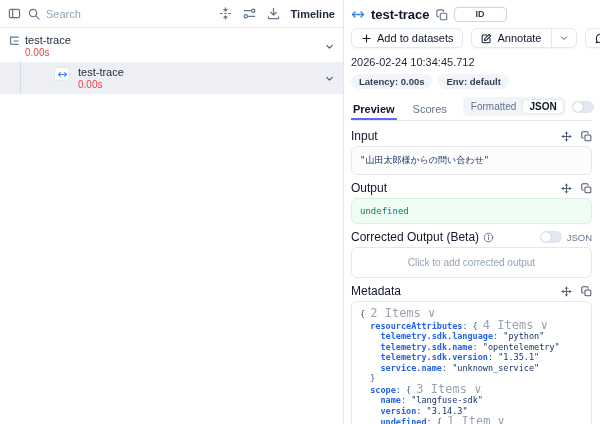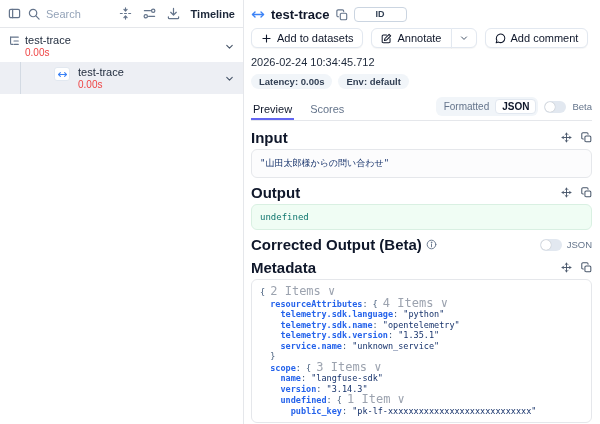--- a/index.html
+++ b/index.html
@@ -8,7 +8,7 @@
   .app{display:flex;width:600px;height:424px}
 
   
-  .left{width:244px;flex:none;border-right:1px solid #e5e7eb;display:flex;flex-direction:column;background:#fff}
+  .left{width:344px;flex:none;border-right:1px solid #e5e7eb;display:flex;flex-direction:column;background:#fff}
   .left-toolbar{height:28px;flex:none;display:flex;align-items:center;gap:7px;padding:0 8px;border-bottom:1px solid #e5e7eb}
   .icon-btn{display:inline-flex;align-items:center;justify-content:center;color:#64748b;background:none;border:none;cursor:pointer;padding:0;flex:none}
   .search-wrap{display:flex;align-items:center;gap:6px;flex:1;min-width:0}

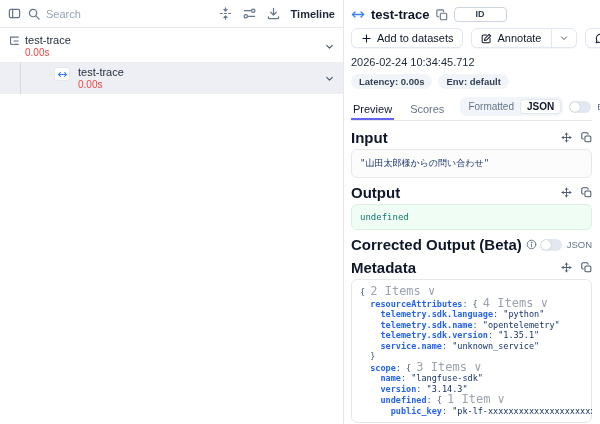--- a/index.html
+++ b/index.html
@@ -56,7 +56,7 @@
 
   .tabs-row{display:flex;align-items:flex-end;margin-top:8px;border-bottom:1px solid #e5e7eb}
   .tab{font-size:11px;padding:0 2px 5px;margin-right:14px;color:#64748b;cursor:pointer;background:none;border:none;font-family:"Liberation Sans",sans-serif}
-  .tab.active{color:#0f172a;font-weight:400;box-shadow:inset 0 -2px 0 #6366f1}
+  .tab.active{color:#0f172a;font-weight:700;box-shadow:inset 0 -2px 0 #6366f1}
   .tabs-right{margin-left:auto;display:flex;align-items:center;gap:6px;padding-bottom:4px}
   .segmented{display:flex;align-items:center;background:#f1f5f9;border-radius:6px;padding:2px;font-size:10px}
   .seg{padding:1px 6px;color:#64748b;border-radius:4px;cursor:pointer}

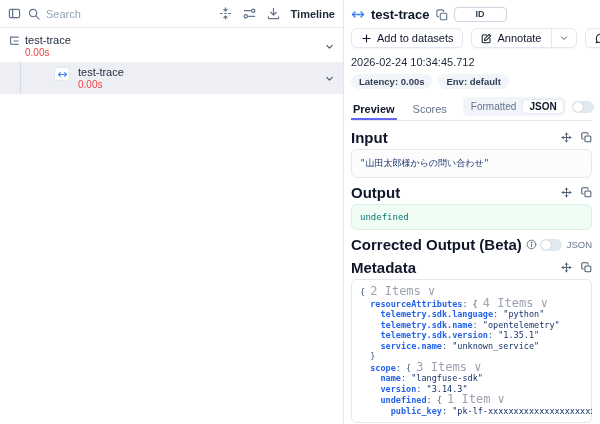--- a/index.html
+++ b/index.html
@@ -67,7 +67,7 @@
 
   .content{flex:1;overflow:hidden;padding-top:2px}
   .section-head{display:flex;align-items:center;margin:6px 0 3px}
-  .section-title{font-size:15px;font-weight:700;color:#0f172a;display:flex;align-items:center;gap:4px}
+  .section-title{font-size:12px;font-weight:400;color:#0f172a;display:flex;align-items:center;gap:4px}
   .info-icon{color:#64748b;display:inline-flex;cursor:pointer}
   .section-icons{margin-left:auto;display:flex;gap:9px;align-items:center}
   .section-icons .icon-btn{color:#475569}

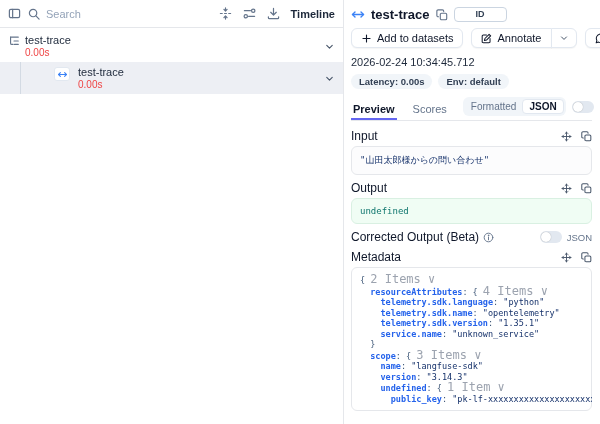--- a/index.html
+++ b/index.html
@@ -313,6 +313,7 @@
             <span class="json-small-label">JSON</span>
           </span>
         </div>
+        <div class="corrected-box">Click to add corrected output</div>
       </div>
 
       <div class="section">

